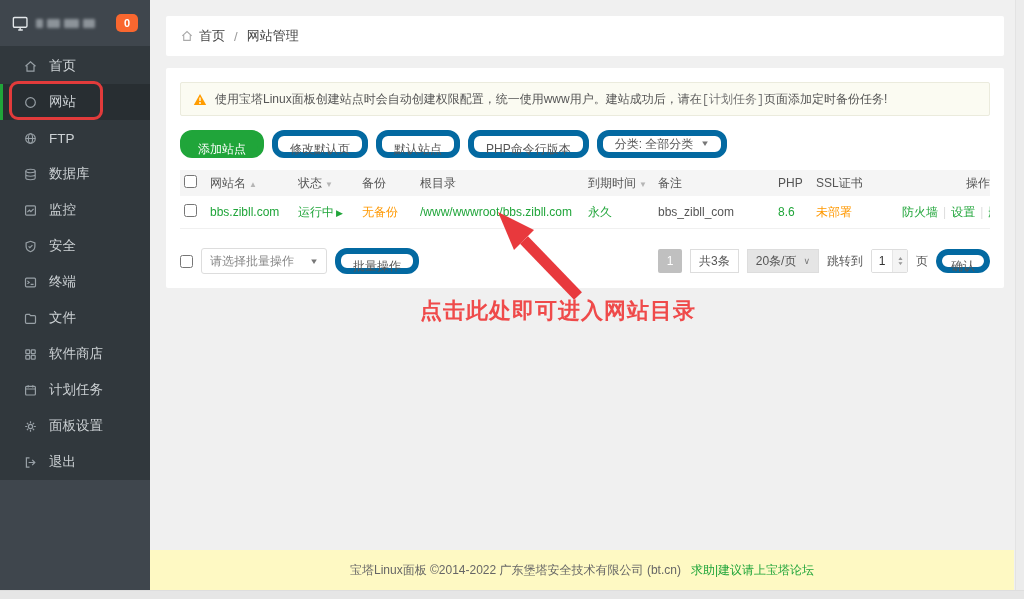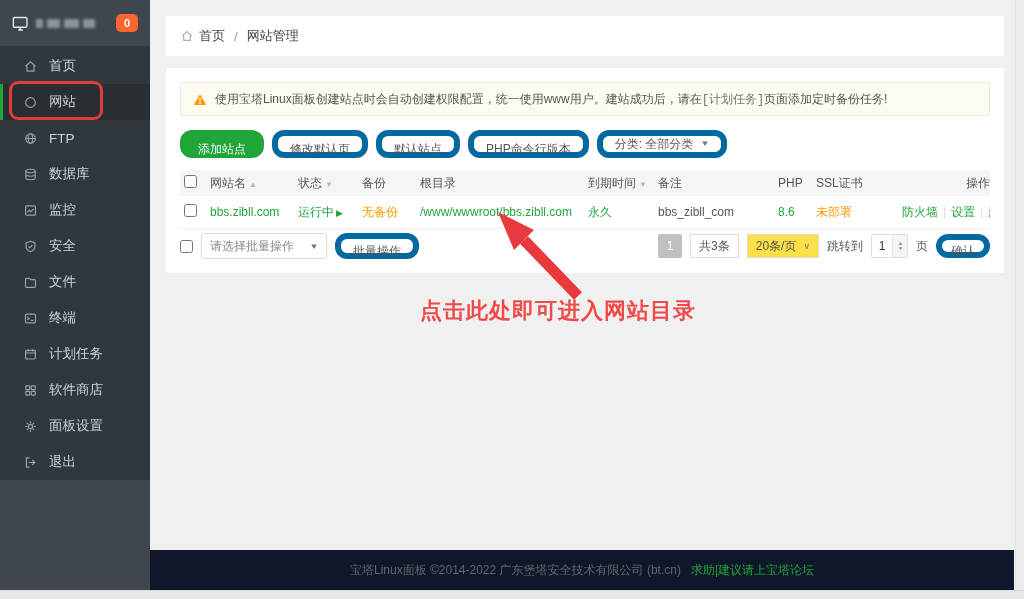--- a/index.html
+++ b/index.html
@@ -65,7 +65,7 @@
   .op-sep { color:#ddd; margin:0 5px; }
   input[type="checkbox"] { width:13px; height:13px; accent-color:#20a53a; }
 
-  .bulk-row { display:flex; align-items:center; margin-top:4px; gap:8px; }
+  .bulk-row { display:flex; align-items:center; margin-top:19px; gap:8px; }
   .bulk-select { width:126px; height:26px; border:1px solid #ddd; border-radius:3px; background:#fff; display:flex; align-items:center; justify-content:space-between; padding:0 8px; font-size:12px; color:#888; cursor:pointer; }
   .pager { margin-left:auto; display:flex; align-items:center; gap:8px; font-size:12px; color:#555; }
   .page-cur { width:24px; height:24px; background:#c0c0c0; color:#fff; display:flex; align-items:center; justify-content:center; border-radius:2px; cursor:pointer; }

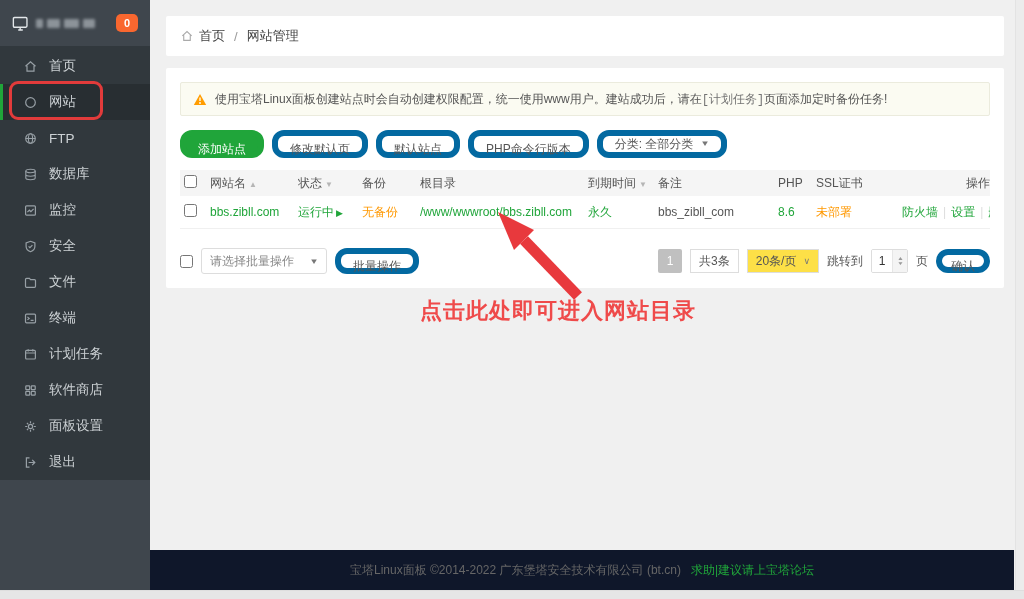--- a/index.html
+++ b/index.html
@@ -70,7 +70,7 @@
   .pager { margin-left:auto; display:flex; align-items:center; gap:8px; font-size:12px; color:#555; }
   .page-cur { width:24px; height:24px; background:#c0c0c0; color:#fff; display:flex; align-items:center; justify-content:center; border-radius:2px; cursor:pointer; }
   .page-total { height:24px; border:1px solid #ddd; background:#fff; display:flex; align-items:center; padding:0 8px; }
-  .page-size { height:24px; border:1px solid #ddd; background:#fde047; display:flex; align-items:center; gap:7px; padding:0 8px; cursor:pointer; }
+  .page-size { height:24px; border:1px solid #ddd; background:#e5e5e5; display:flex; align-items:center; gap:7px; padding:0 8px; cursor:pointer; }
   .chev { font-size:9px; color:#777; }
   .jump { display:flex; width:37px; height:24px; border:1px solid #ddd; border-radius:2px; overflow:hidden; background:#fff; }
   .jump input { width:20px; border:none; outline:none; text-align:center; font-size:12px; color:#333; }

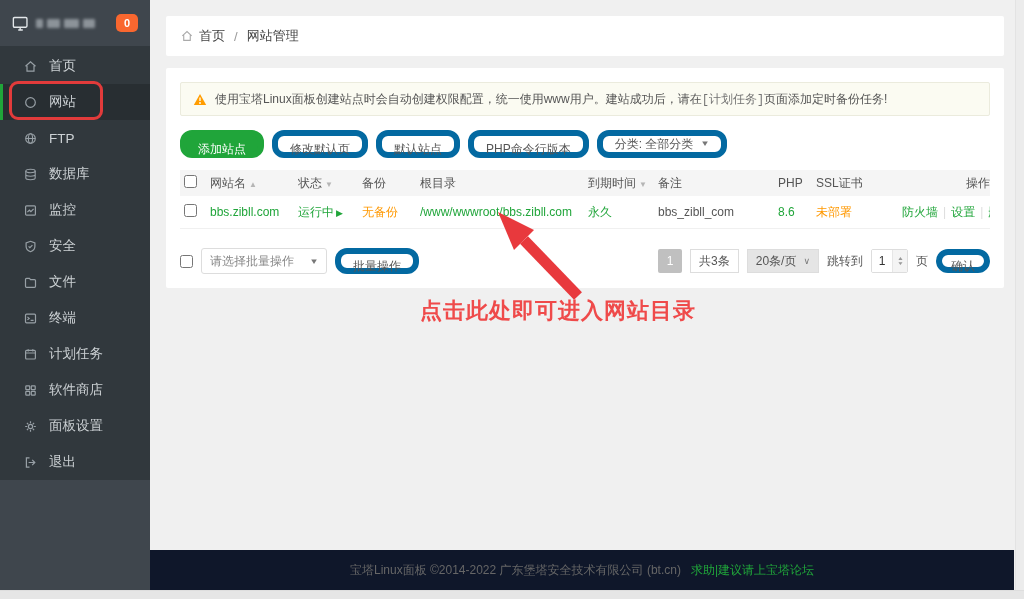--- a/index.html
+++ b/index.html
@@ -164,19 +164,19 @@
       <div class="mi">
         <span class="mico">
             <svg width="15" height="15" viewBox="0 0 15 15" fill="none" stroke="#98a0a6" stroke-width="1.2">
-              <path d="M2.5 4.4c0-.55.45-1 1-1h3l1 1.2h4c.55 0 1 .45 1 1v5.7c0 .55-.45 1-1 1h-8c-.55 0-1-.45-1-1z"></path>
-            </svg>
-          </span>
-        <span>文件</span>
-      </div>
-      <div class="mi">
-        <span class="mico">
-            <svg width="15" height="15" viewBox="0 0 15 15" fill="none" stroke="#98a0a6" stroke-width="1.2">
               <rect x="2.5" y="3.2" width="10" height="8.6" rx="1"></rect>
               <path d="M4.4 5.9l1.8 1.5-1.8 1.5M7.6 9.4h3"></path>
             </svg>
           </span>
         <span>终端</span>
+      </div>
+      <div class="mi">
+        <span class="mico">
+            <svg width="15" height="15" viewBox="0 0 15 15" fill="none" stroke="#98a0a6" stroke-width="1.2">
+              <path d="M2.5 4.4c0-.55.45-1 1-1h3l1 1.2h4c.55 0 1 .45 1 1v5.7c0 .55-.45 1-1 1h-8c-.55 0-1-.45-1-1z"></path>
+            </svg>
+          </span>
+        <span>文件</span>
       </div>
       <div class="mi">
         <span class="mico">

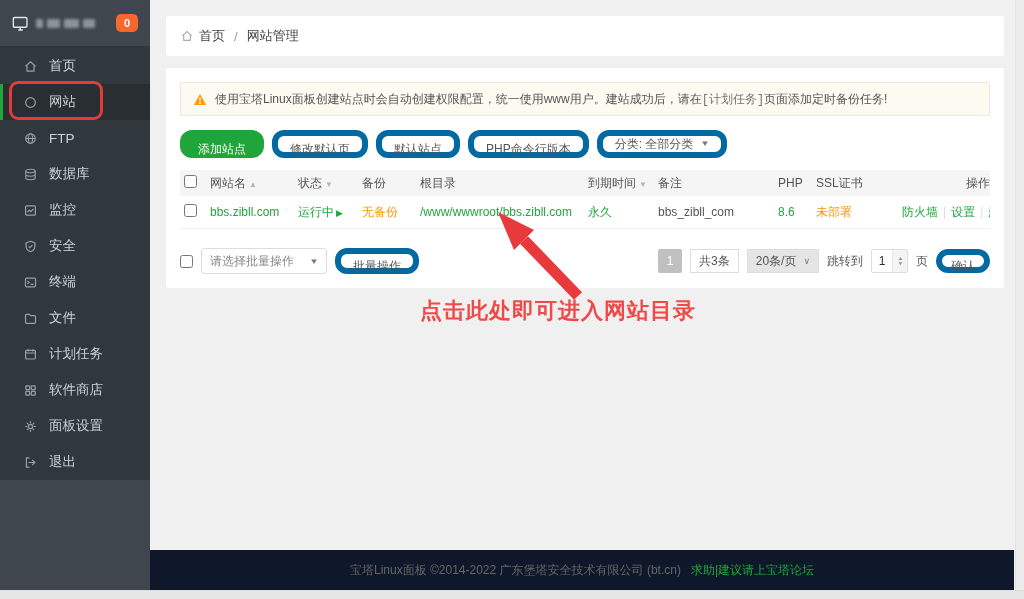--- a/index.html
+++ b/index.html
@@ -181,15 +181,6 @@
       <div class="mi">
         <span class="mico">
             <svg width="15" height="15" viewBox="0 0 15 15" fill="none" stroke="#98a0a6" stroke-width="1.2">
-              <rect x="2.6" y="3.4" width="9.8" height="8.6" rx="1"></rect>
-              <path d="M2.6 6h9.8M5.2 2.3v2.2M9.8 2.3v2.2"></path>
-            </svg>
-          </span>
-        <span>计划任务</span>
-      </div>
-      <div class="mi">
-        <span class="mico">
-            <svg width="15" height="15" viewBox="0 0 15 15" fill="none" stroke="#98a0a6" stroke-width="1.2">
               <rect x="2.8" y="2.8" width="3.9" height="3.9" rx=".6"></rect>
               <rect x="8.3" y="2.8" width="3.9" height="3.9" rx=".6"></rect>
               <rect x="2.8" y="8.3" width="3.9" height="3.9" rx=".6"></rect>
@@ -197,6 +188,15 @@
             </svg>
           </span>
         <span>软件商店</span>
+      </div>
+      <div class="mi">
+        <span class="mico">
+            <svg width="15" height="15" viewBox="0 0 15 15" fill="none" stroke="#98a0a6" stroke-width="1.2">
+              <rect x="2.6" y="3.4" width="9.8" height="8.6" rx="1"></rect>
+              <path d="M2.6 6h9.8M5.2 2.3v2.2M9.8 2.3v2.2"></path>
+            </svg>
+          </span>
+        <span>计划任务</span>
       </div>
       <div class="mi">
         <span class="mico">

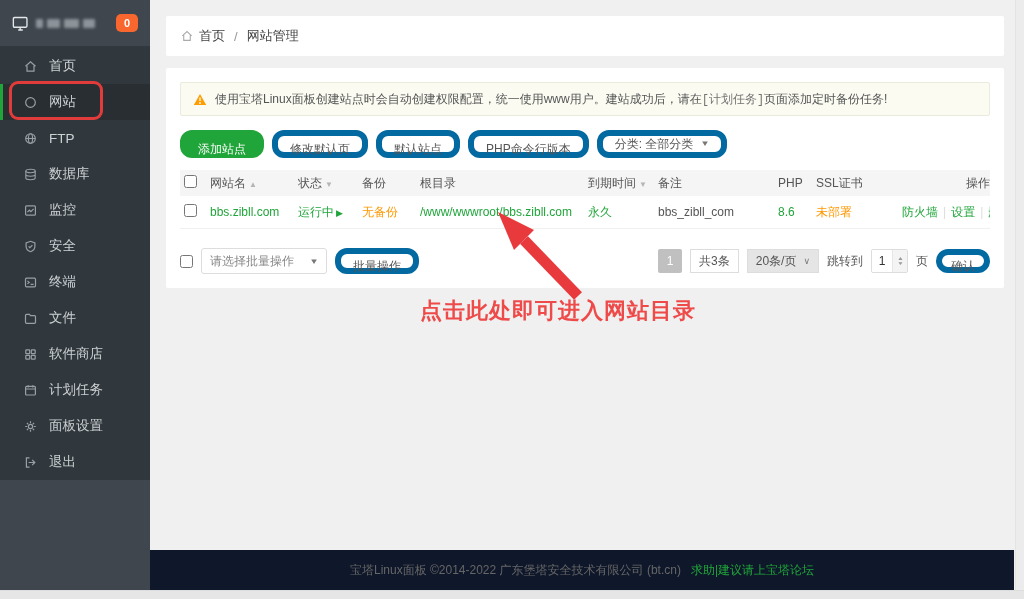--- a/index.html
+++ b/index.html
@@ -84,7 +84,7 @@
   .note-text { position:absolute; left:420px; top:296px; font-size:22px; font-weight:600; letter-spacing:1px; color:#ef4a4a; }
 
   
-  .footer { position:absolute; left:150px; top:550px; width:864px; height:40px; background:#0f172a; display:flex; align-items:center; justify-content:center; font-size:12px; color:#666; gap:10px; }
+  .footer { position:absolute; left:150px; top:550px; width:864px; height:40px; background:#fef9c3; display:flex; align-items:center; justify-content:center; font-size:12px; color:#666; gap:10px; }
   .footer .glink { color:#20a53a; }
 </style>
 </head>

